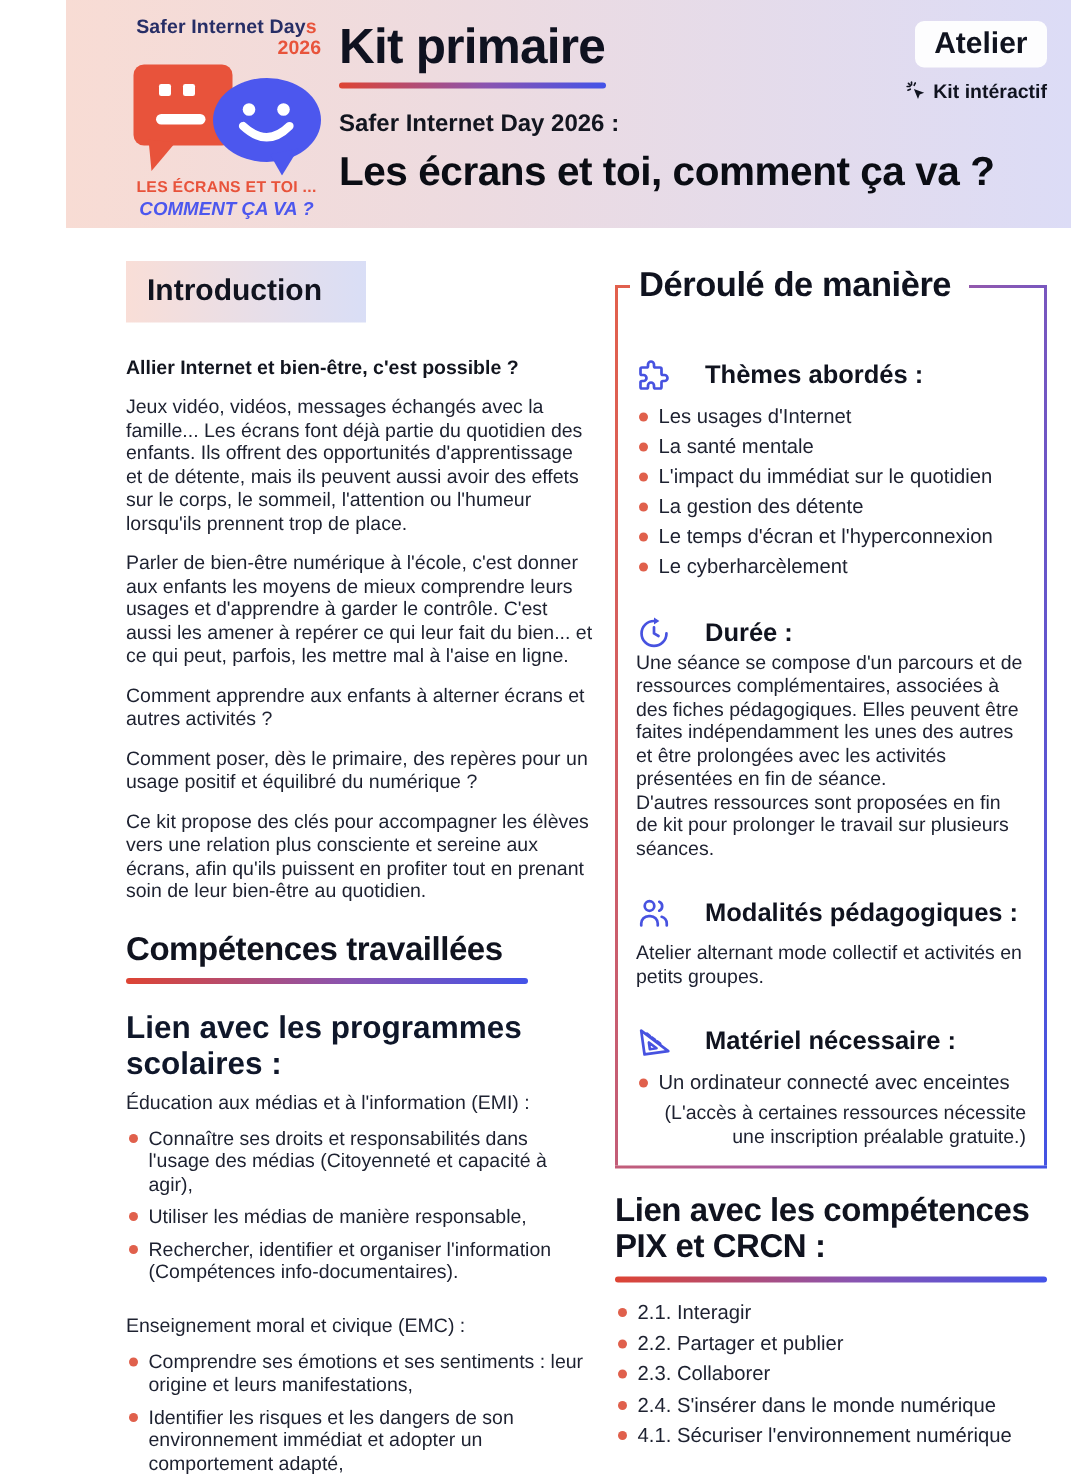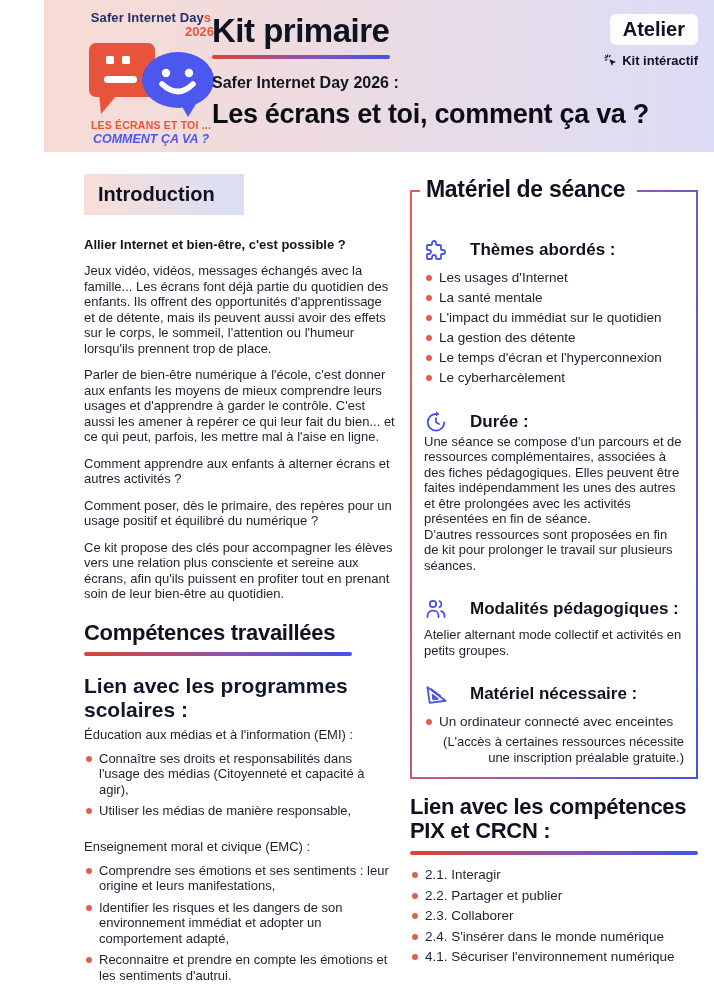--- a/index.html
+++ b/index.html
@@ -20,7 +20,7 @@
   .logo-bubbles { display:block; margin:2px auto 0; }
   .logo-tag1 { font-size:10.5px; font-weight:bold; color:#e8533b; letter-spacing:0.2px; margin-top:2px; }
   .logo-tag2 { font-size:12.5px; font-weight:bold; font-style:italic; color:#4c57ee; margin-top:1px; }
-  .title-block { position:absolute; left:168px; top:12px; }
+  .title-block { position:absolute; left:182px; top:12px; }
   .kit-title { font-size:33px; font-weight:800; color:#0f1220; letter-spacing:-0.5px; }
   .grad-line { height:4px; border-radius:2px;
     background:linear-gradient(to right,#de4433 0%, #8a54b0 55%, #4353e8 100%); }

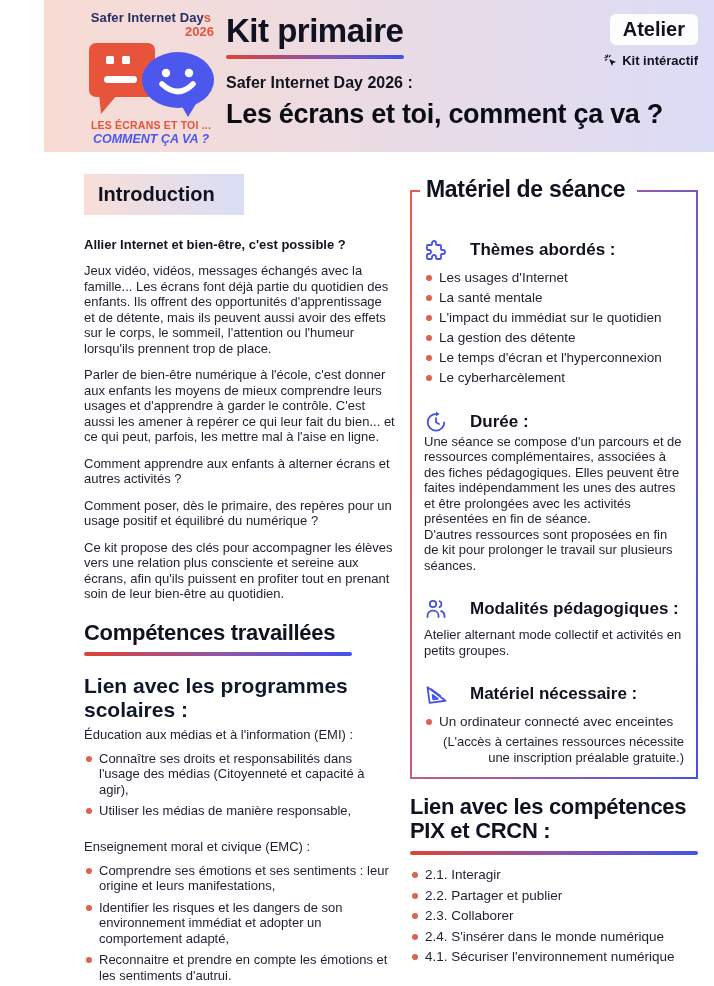--- a/index.html
+++ b/index.html
@@ -159,7 +159,7 @@
 
     <section class="col-right">
       <div class="box">
-        <div class="box-title">Matériel de séance</div>
+        <div class="box-title">Déroulé de manière</div>
 
         <div class="box-sec">
           <div class="sec-head">

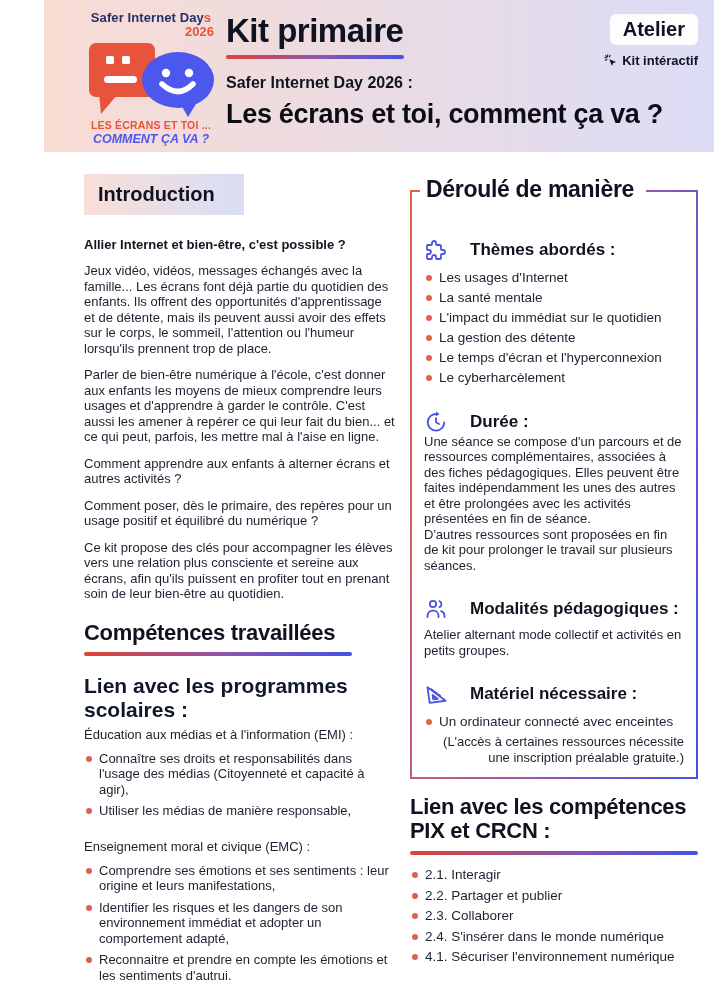--- a/index.html
+++ b/index.html
@@ -148,6 +148,7 @@
       <ul class="bullets">
         <li>Connaître ses droits et responsabilités dans l'usage des médias (Citoyenneté et capacité à agir),</li>
         <li>Utiliser les médias de manière responsable,</li>
+        <li>Rechercher, identifier et organiser l'information (Compétences info-documentaires).</li>
       </ul>
       <p class="label emc-label">Enseignement moral et civique (EMC) :</p>
       <ul class="bullets">

